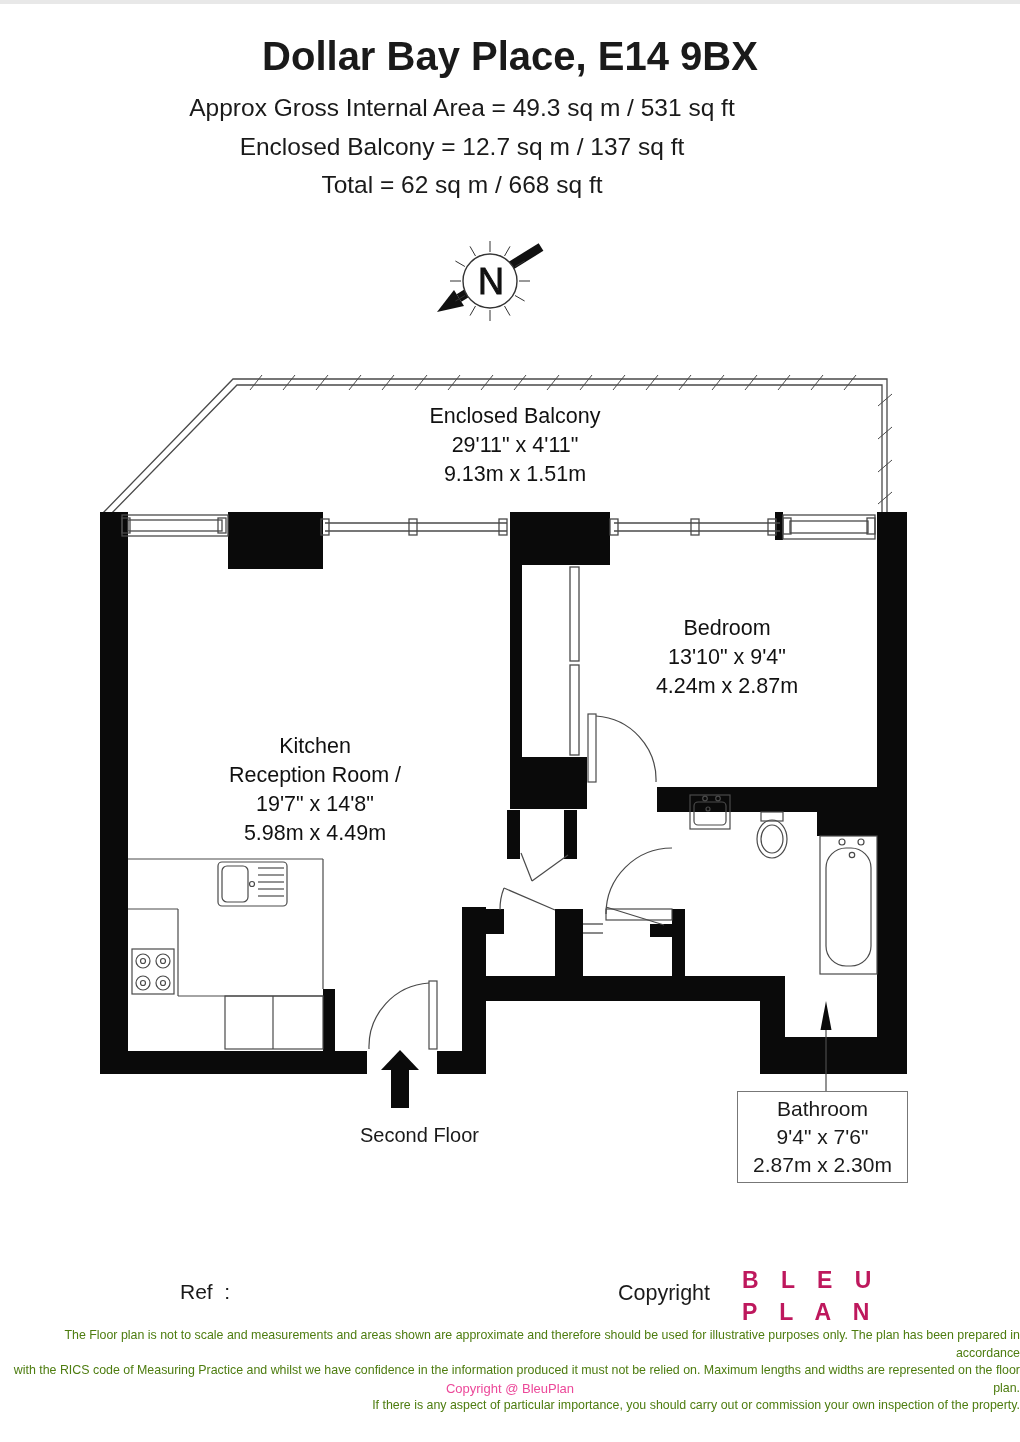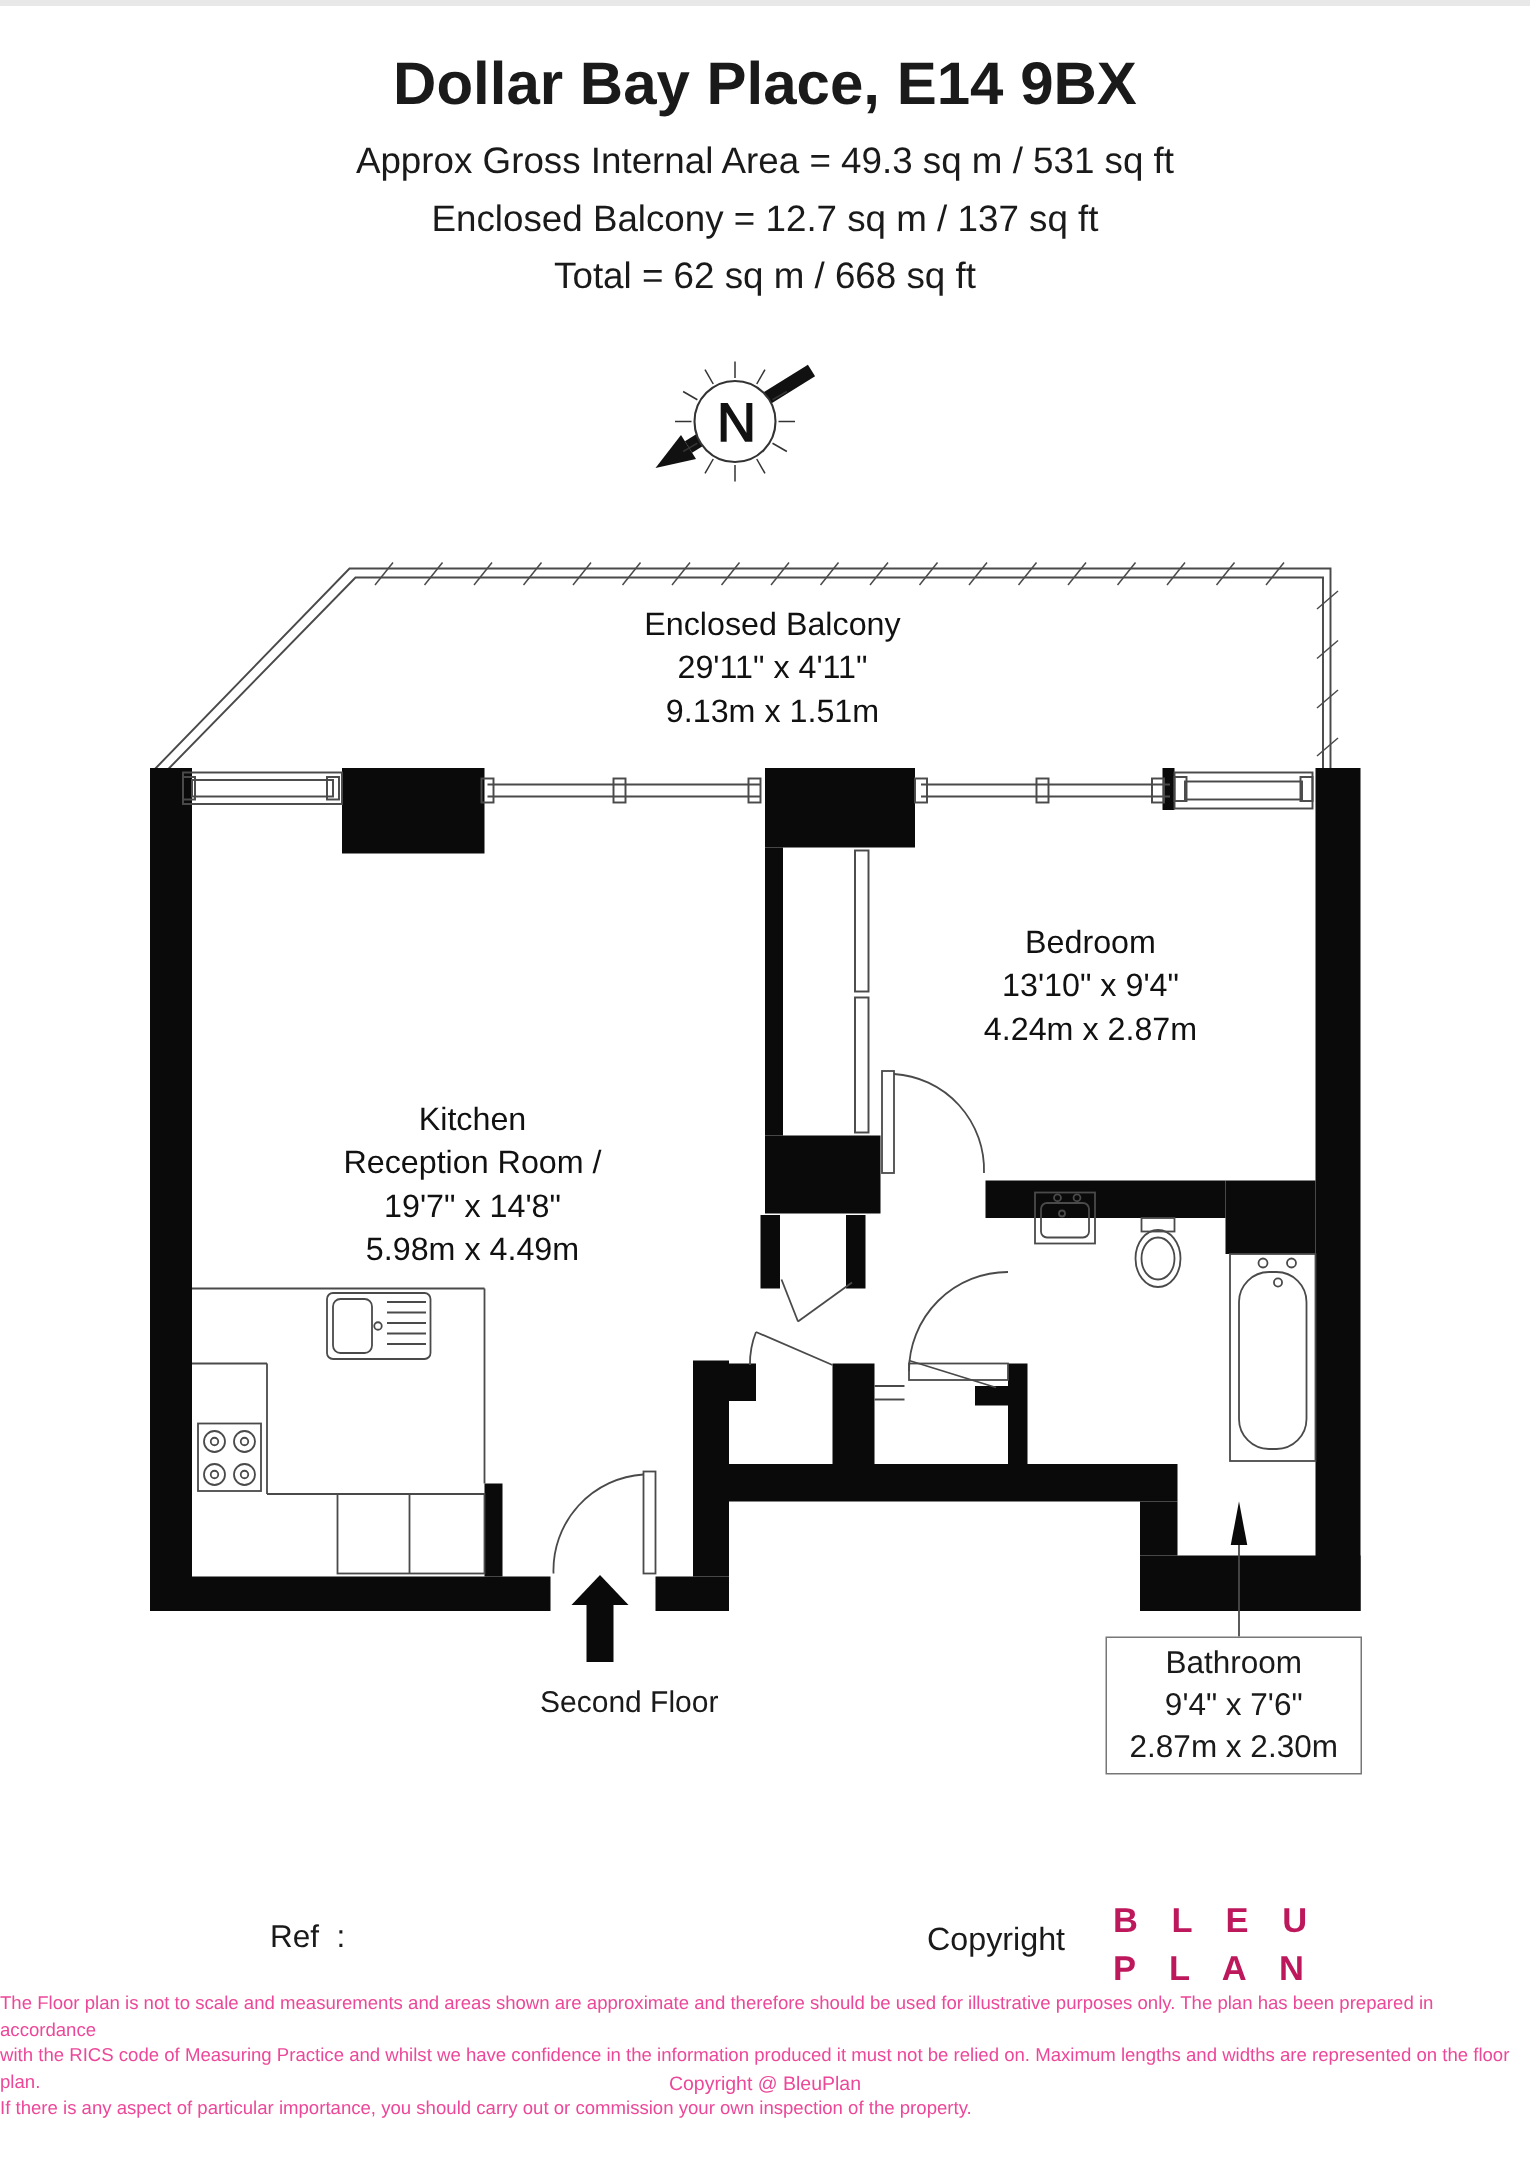--- a/index.html
+++ b/index.html
@@ -11,7 +11,7 @@
   .abs{position:absolute;}
   .ctr{text-align:center;}
   .hdr-title{left:0;top:30px;width:1020px;font-size:40px;font-weight:bold;letter-spacing:0px;}
-  .hdr-line{left:0;top:0;width:924px;font-size:24.5px;padding-left:48px;}
+  .hdr-line{left:0;top:0;width:924px;font-size:24.5px;}
   .room-label{font-size:21.5px;line-height:29px;text-align:center;color:#111;}
   .floor-label{left:360px;top:1120px;width:314px;font-size:20px;text-align:left;}
   .bath-box{

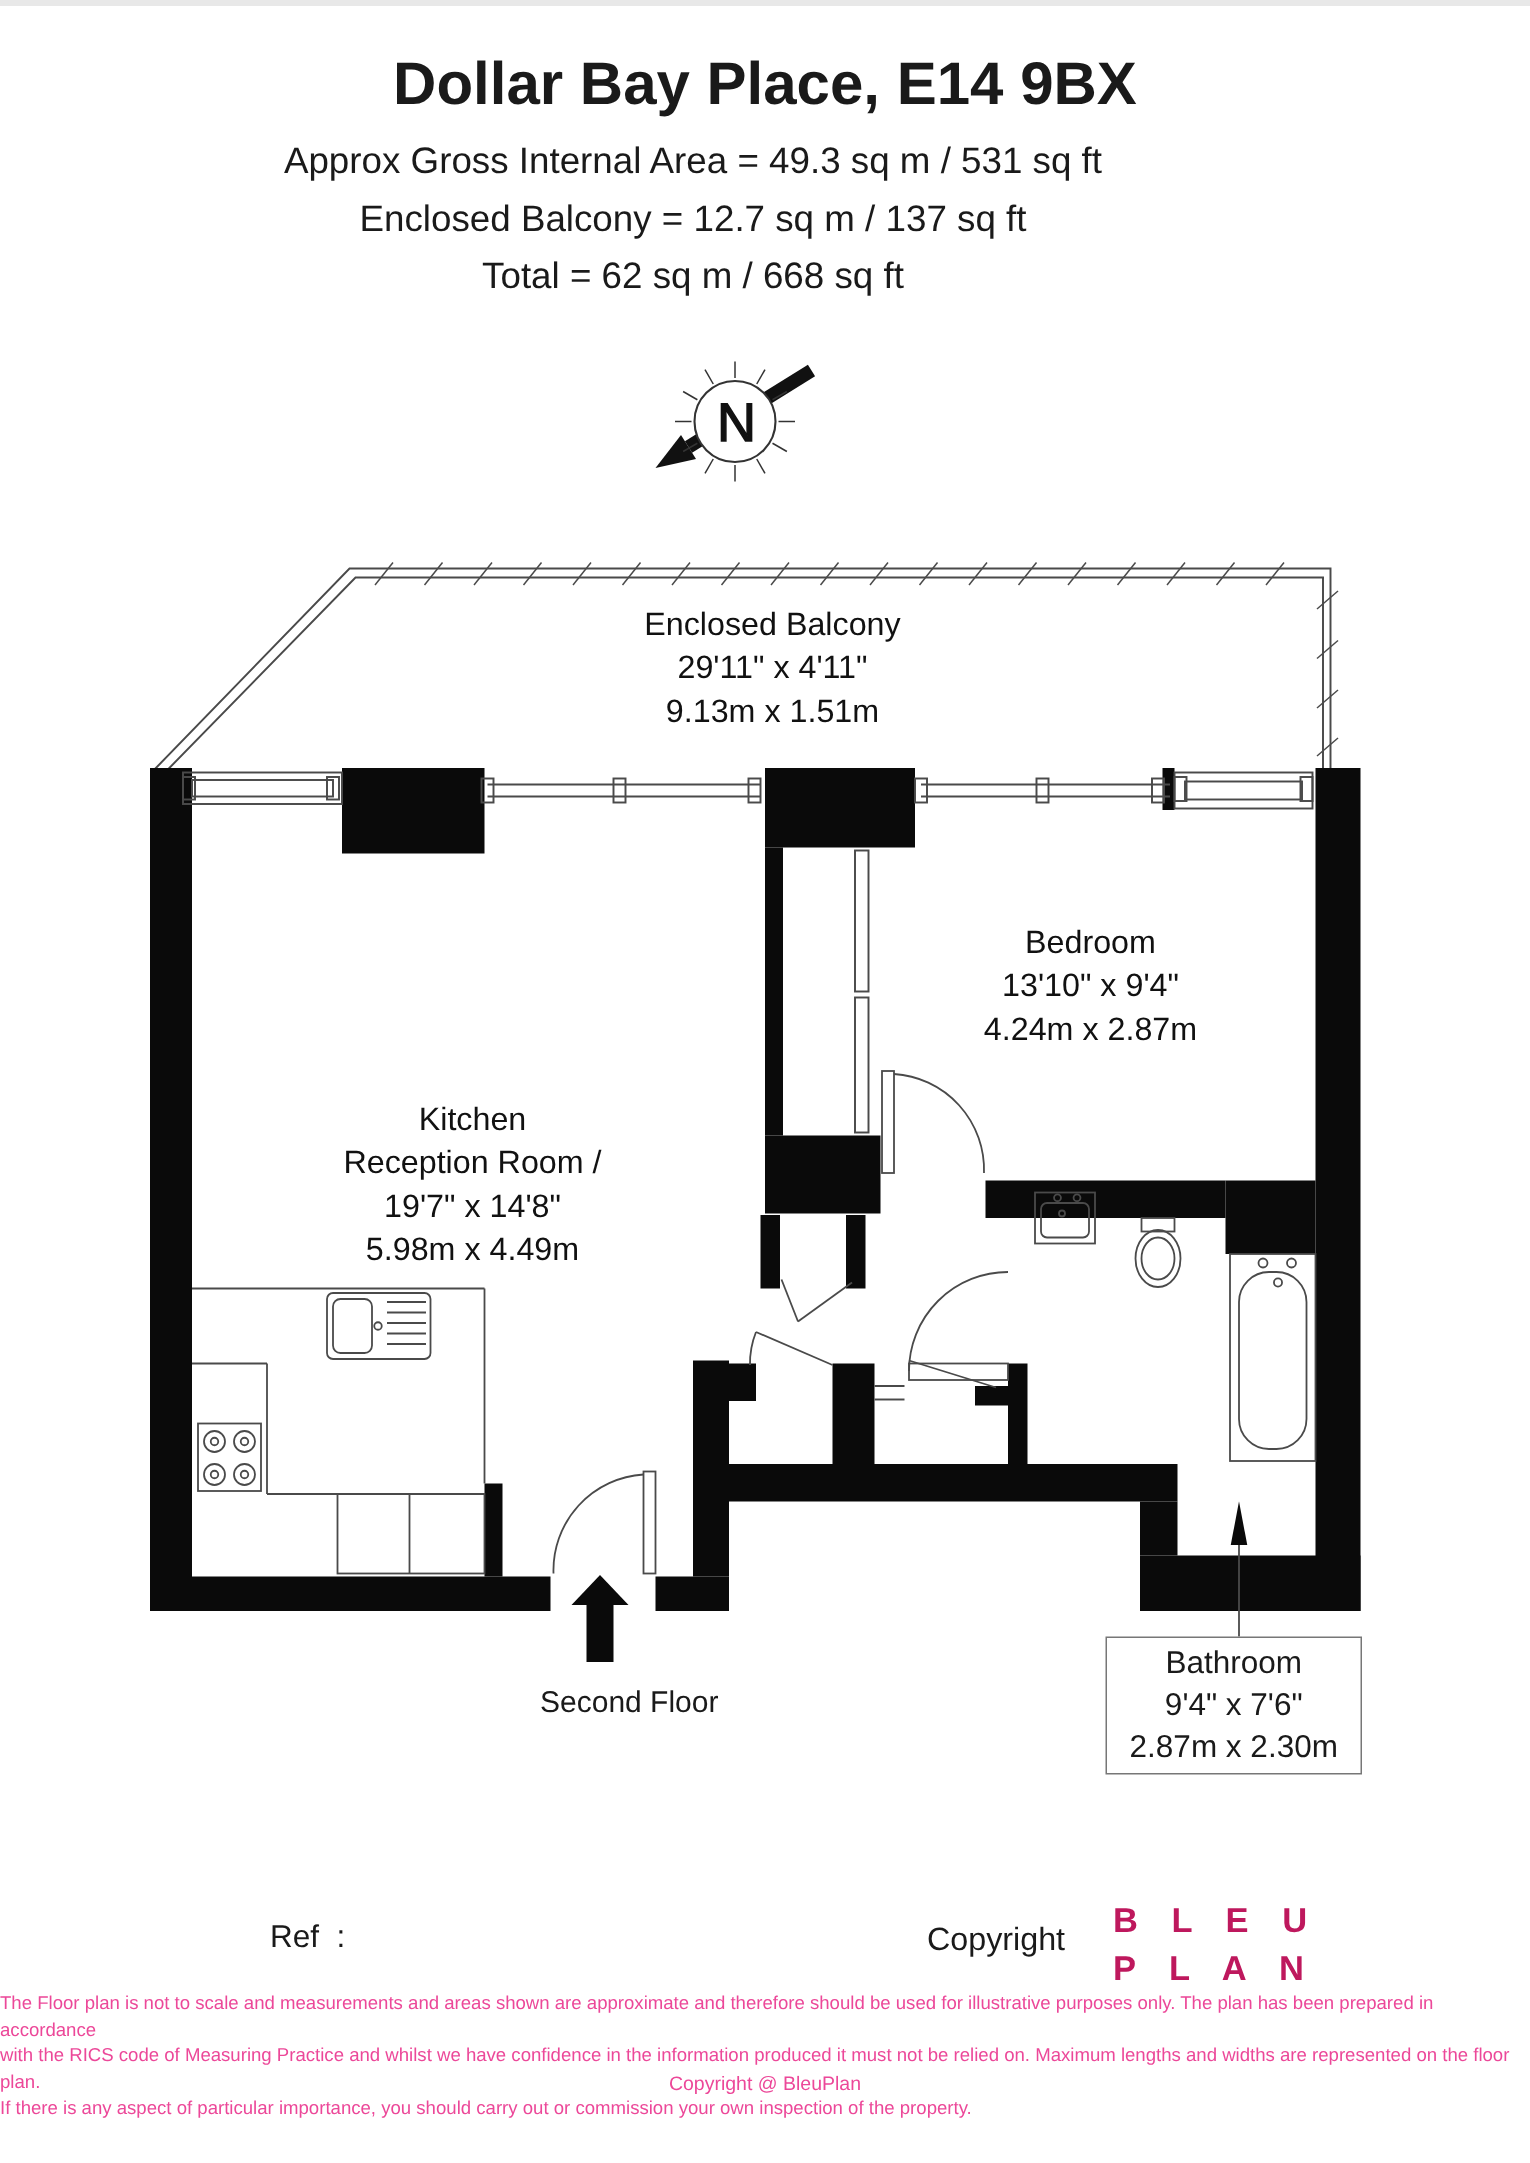--- a/index.html
+++ b/index.html
@@ -21,7 +21,7 @@
   .ref-label{left:180px;top:1276px;font-size:21px;white-space:pre;}
   .copyright-label{left:618px;top:1277px;font-size:21.5px;}
   .logo{left:742px;top:1260px;width:160px;font-size:23px;font-weight:bold;line-height:32px;letter-spacing:8px;}
-  .disclaimer{left:0;top:1323px;width:1020px;font-size:12.4px;line-height:17.5px;text-align:left;color:#ec4899;}
+  .disclaimer{left:0;top:1323px;width:1020px;font-size:12.4px;line-height:17.5px;text-align:right;color:#4d7c0f;}
   .copyright-note{left:0;top:1377px;width:1020px;font-size:13px;text-align:center;color:#ec4899;}
   svg text.compass-n{font-family:"Liberation Sans", sans-serif;font-size:36px;fill:#111;}
 </style>

